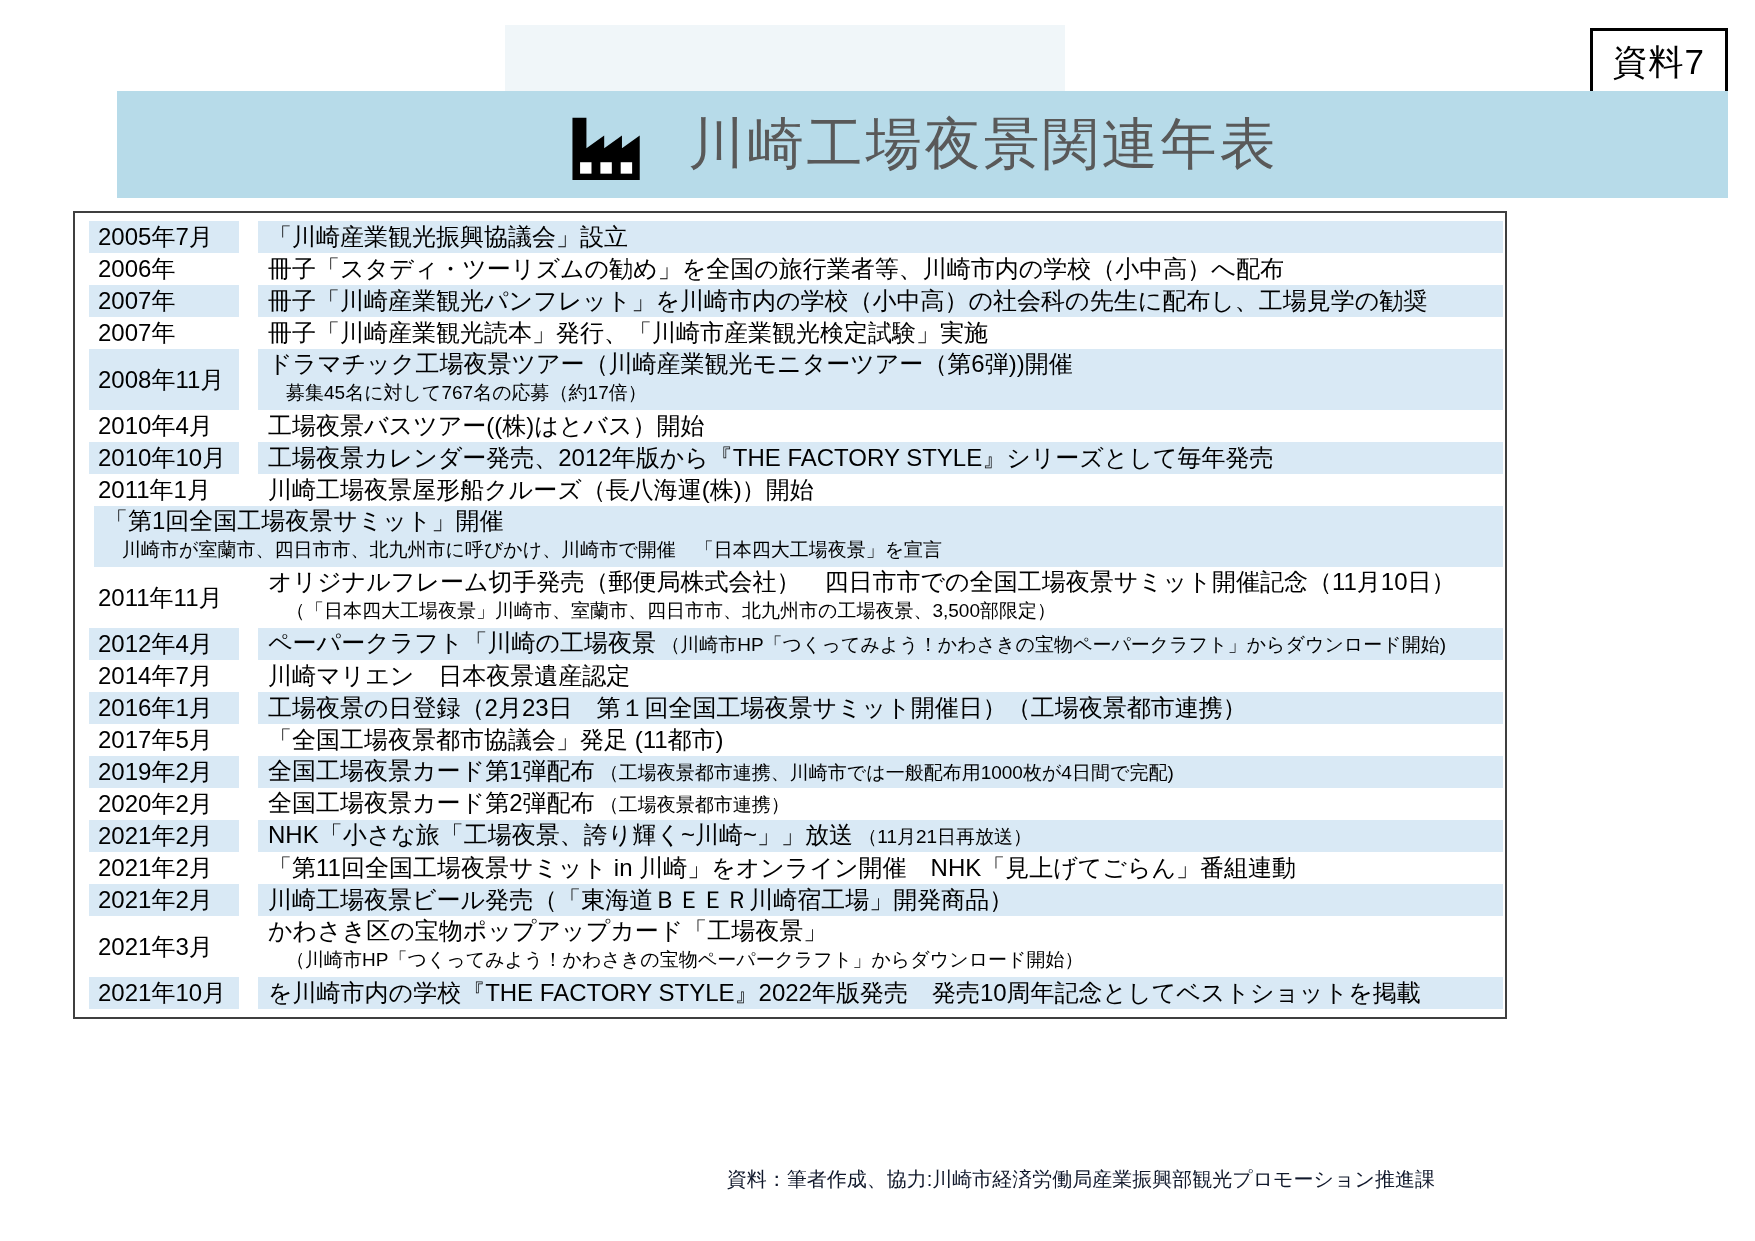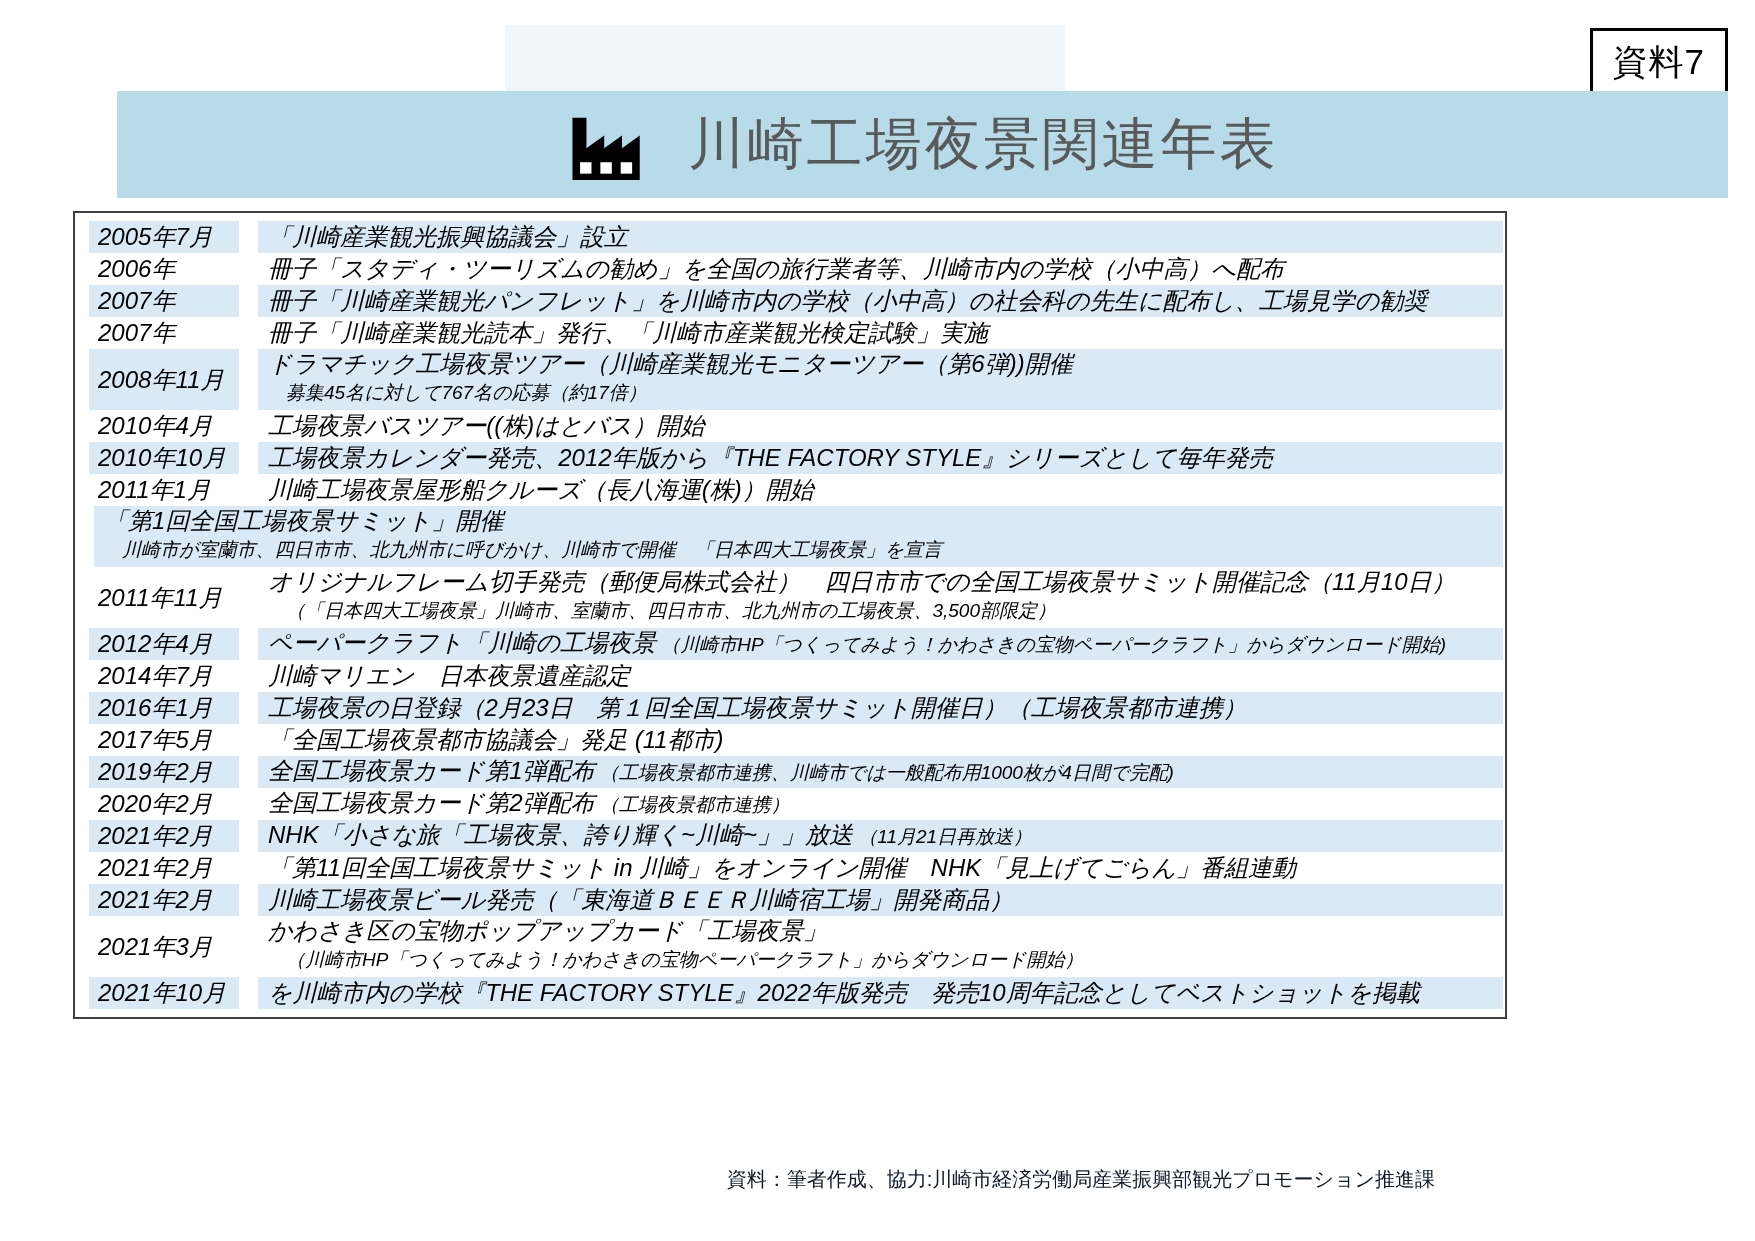--- a/index.html
+++ b/index.html
@@ -34,7 +34,7 @@
     border:2px solid #3f3f3f; background:#fff;
     padding:8px 2px 8px 0;
   }
-  .row { display:flex; min-height:30px;font-style:italic; }
+  .row { display:flex; min-height:30px; }
   .row .date {
     width:150px; margin-left:14px; flex:0 0 150px;
     font-size:24px; display:flex; align-items:center;

